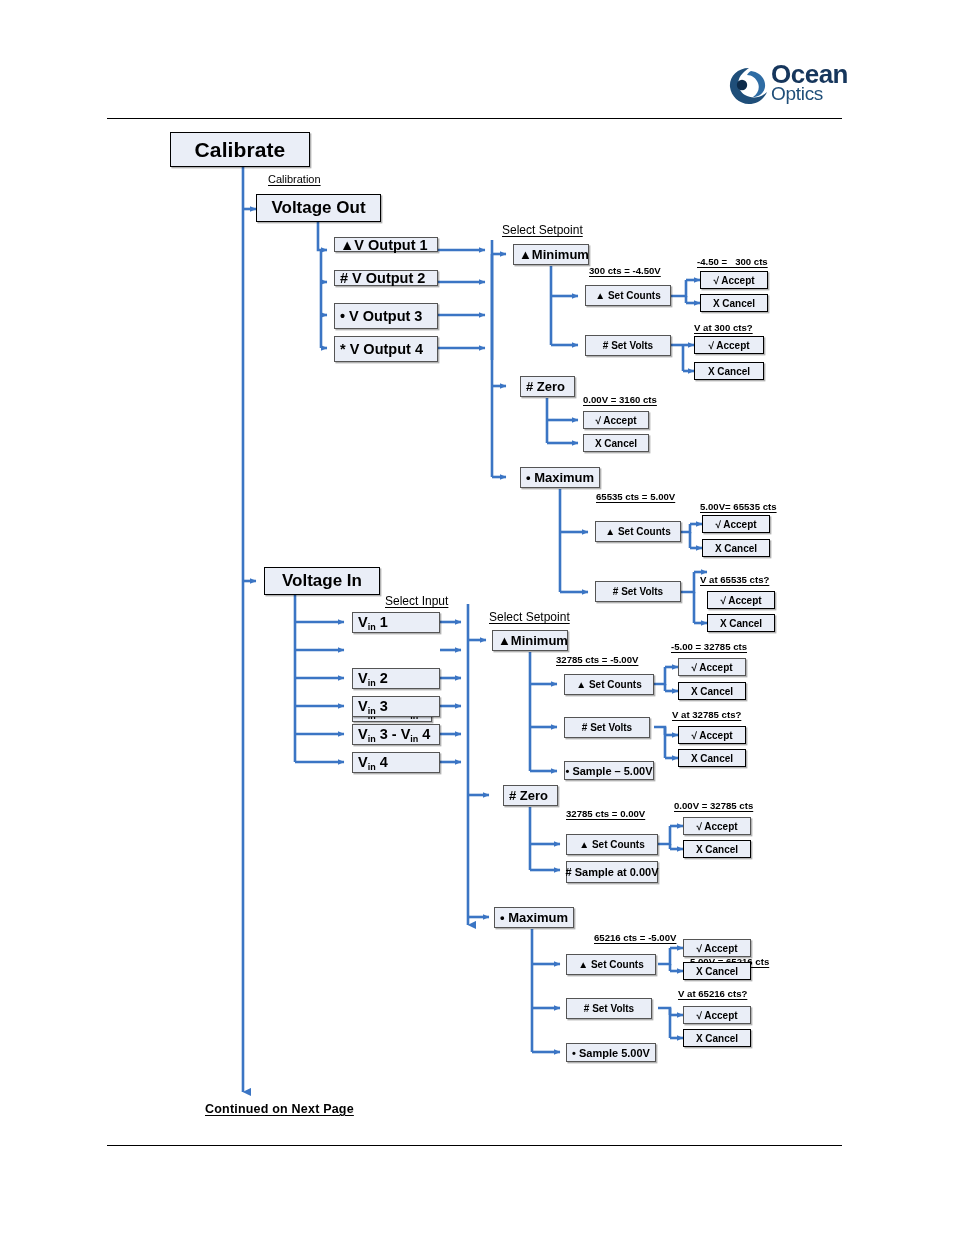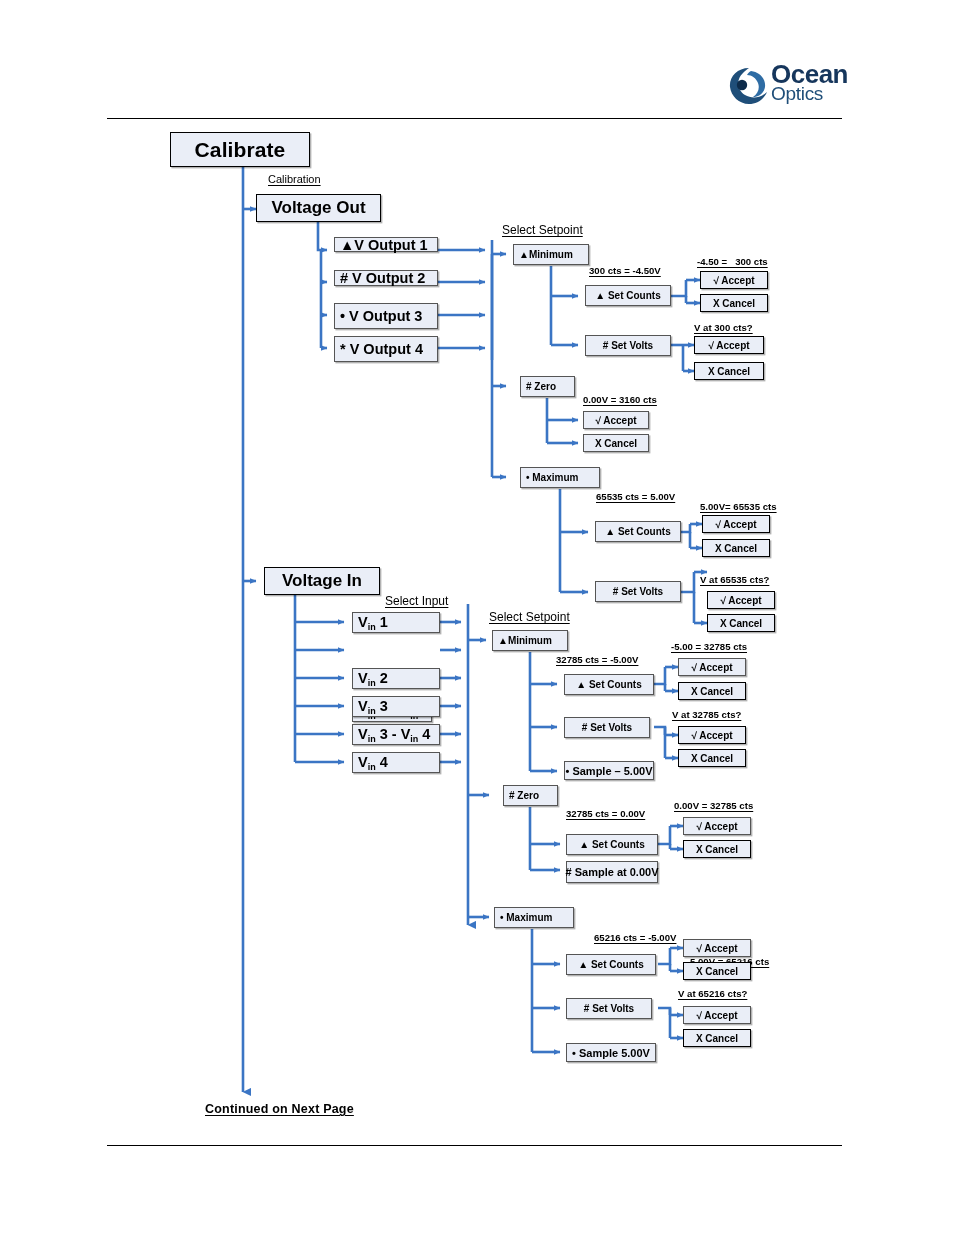--- a/index.html
+++ b/index.html
@@ -33,7 +33,7 @@
 
   .t-big{font-size:21px;font-weight:bold;letter-spacing:.1px;}
   .t-mid{font-size:14.5px;font-weight:bold;}
-  .t-sm{font-size:10px;font-weight:bold;}
+  .t-sm{font-size:13px;font-weight:bold;}
   .t-xs{font-size:10px;font-weight:bold;}
   .t-xxs{font-size:11px;font-weight:bold;}
 

